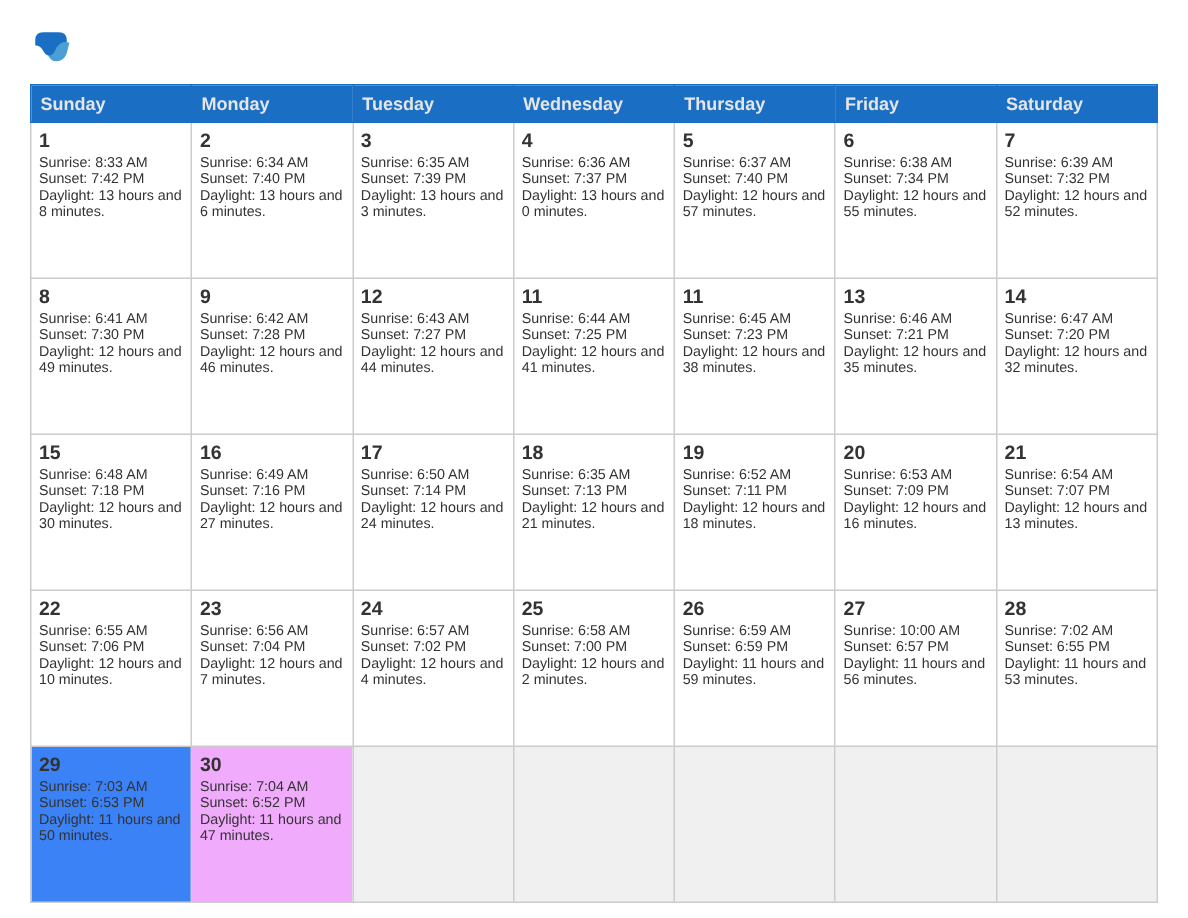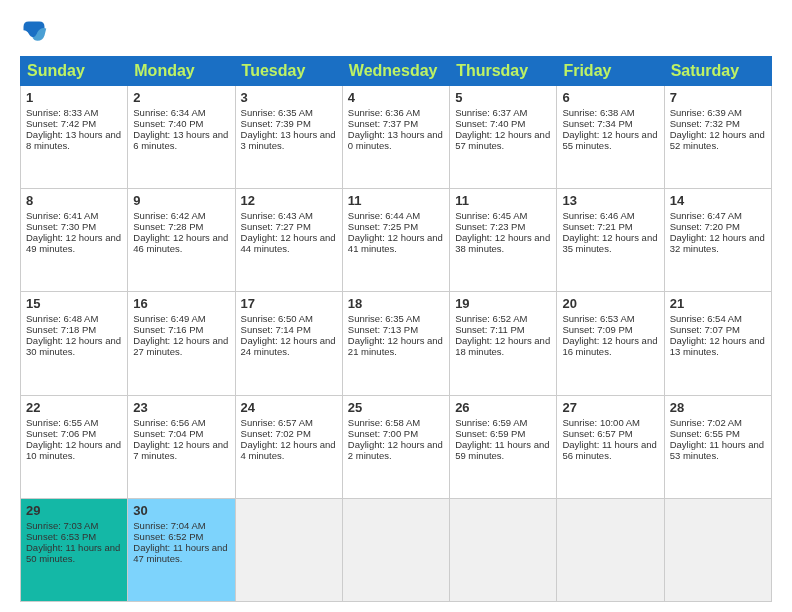--- a/index.html
+++ b/index.html
@@ -67,8 +67,8 @@
     }
     .calendar th {
       background: #1a6fc4;
-      color: #bef264;
-      font-size: 16px;
+      color: #e5e5e5;
+      font-size: 12px;
       font-weight: bold;
       text-align: left;
       padding: 5px 6px;

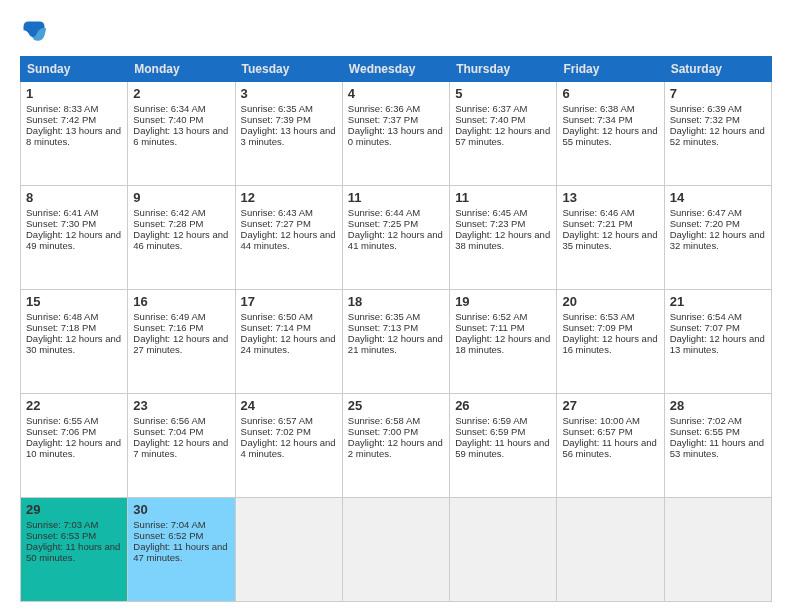--- a/index.html
+++ b/index.html
@@ -168,7 +168,7 @@
           <td><span class="day-num">28</span><span>Sunrise: 7:02 AM</span><br><span>Sunset: 6:55 PM</span><br><span>Daylight: 11 hours and 53 minutes.</span></td>
         </tr>
         <tr>
-          <td style="background: #14b8a6;"><span class="day-num">29</span><span>Sunrise: 7:03 AM</span><br><span>Sunset: 6:53 PM</span><br><span>Daylight: 11 hours and 50 minutes.</span></td>
+          <td style="background: #3b82f6;"><span class="day-num">29</span><span>Sunrise: 7:03 AM</span><br><span>Sunset: 6:53 PM</span><br><span>Daylight: 11 hours and 50 minutes.</span></td>
           <td style="background: #7dd3fc; margin-left: 47px;"><span class="day-num">30</span><span>Sunrise: 7:04 AM</span><br><span>Sunset: 6:52 PM</span><br><span>Daylight: 11 hours and 47 minutes.</span></td>
           <td class="cell-empty"></td>
           <td class="cell-empty"></td>

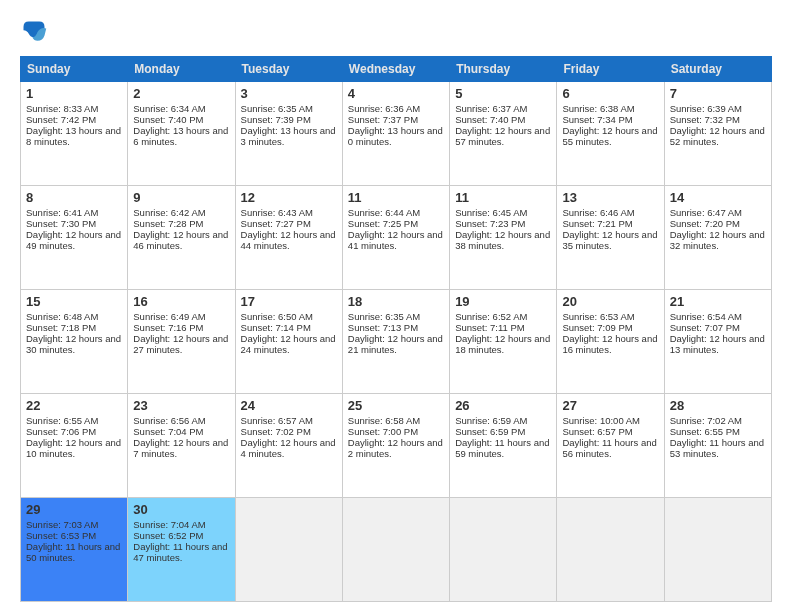--- a/index.html
+++ b/index.html
@@ -169,7 +169,7 @@
         </tr>
         <tr>
           <td style="background: #3b82f6;"><span class="day-num">29</span><span>Sunrise: 7:03 AM</span><br><span>Sunset: 6:53 PM</span><br><span>Daylight: 11 hours and 50 minutes.</span></td>
-          <td style="background: #7dd3fc; margin-left: 47px;"><span class="day-num">30</span><span>Sunrise: 7:04 AM</span><br><span>Sunset: 6:52 PM</span><br><span>Daylight: 11 hours and 47 minutes.</span></td>
+          <td style="background: #f0abfc; margin-left: 47px;"><span class="day-num">30</span><span>Sunrise: 7:04 AM</span><br><span>Sunset: 6:52 PM</span><br><span>Daylight: 11 hours and 47 minutes.</span></td>
           <td class="cell-empty"></td>
           <td class="cell-empty"></td>
           <td class="cell-empty"></td>

